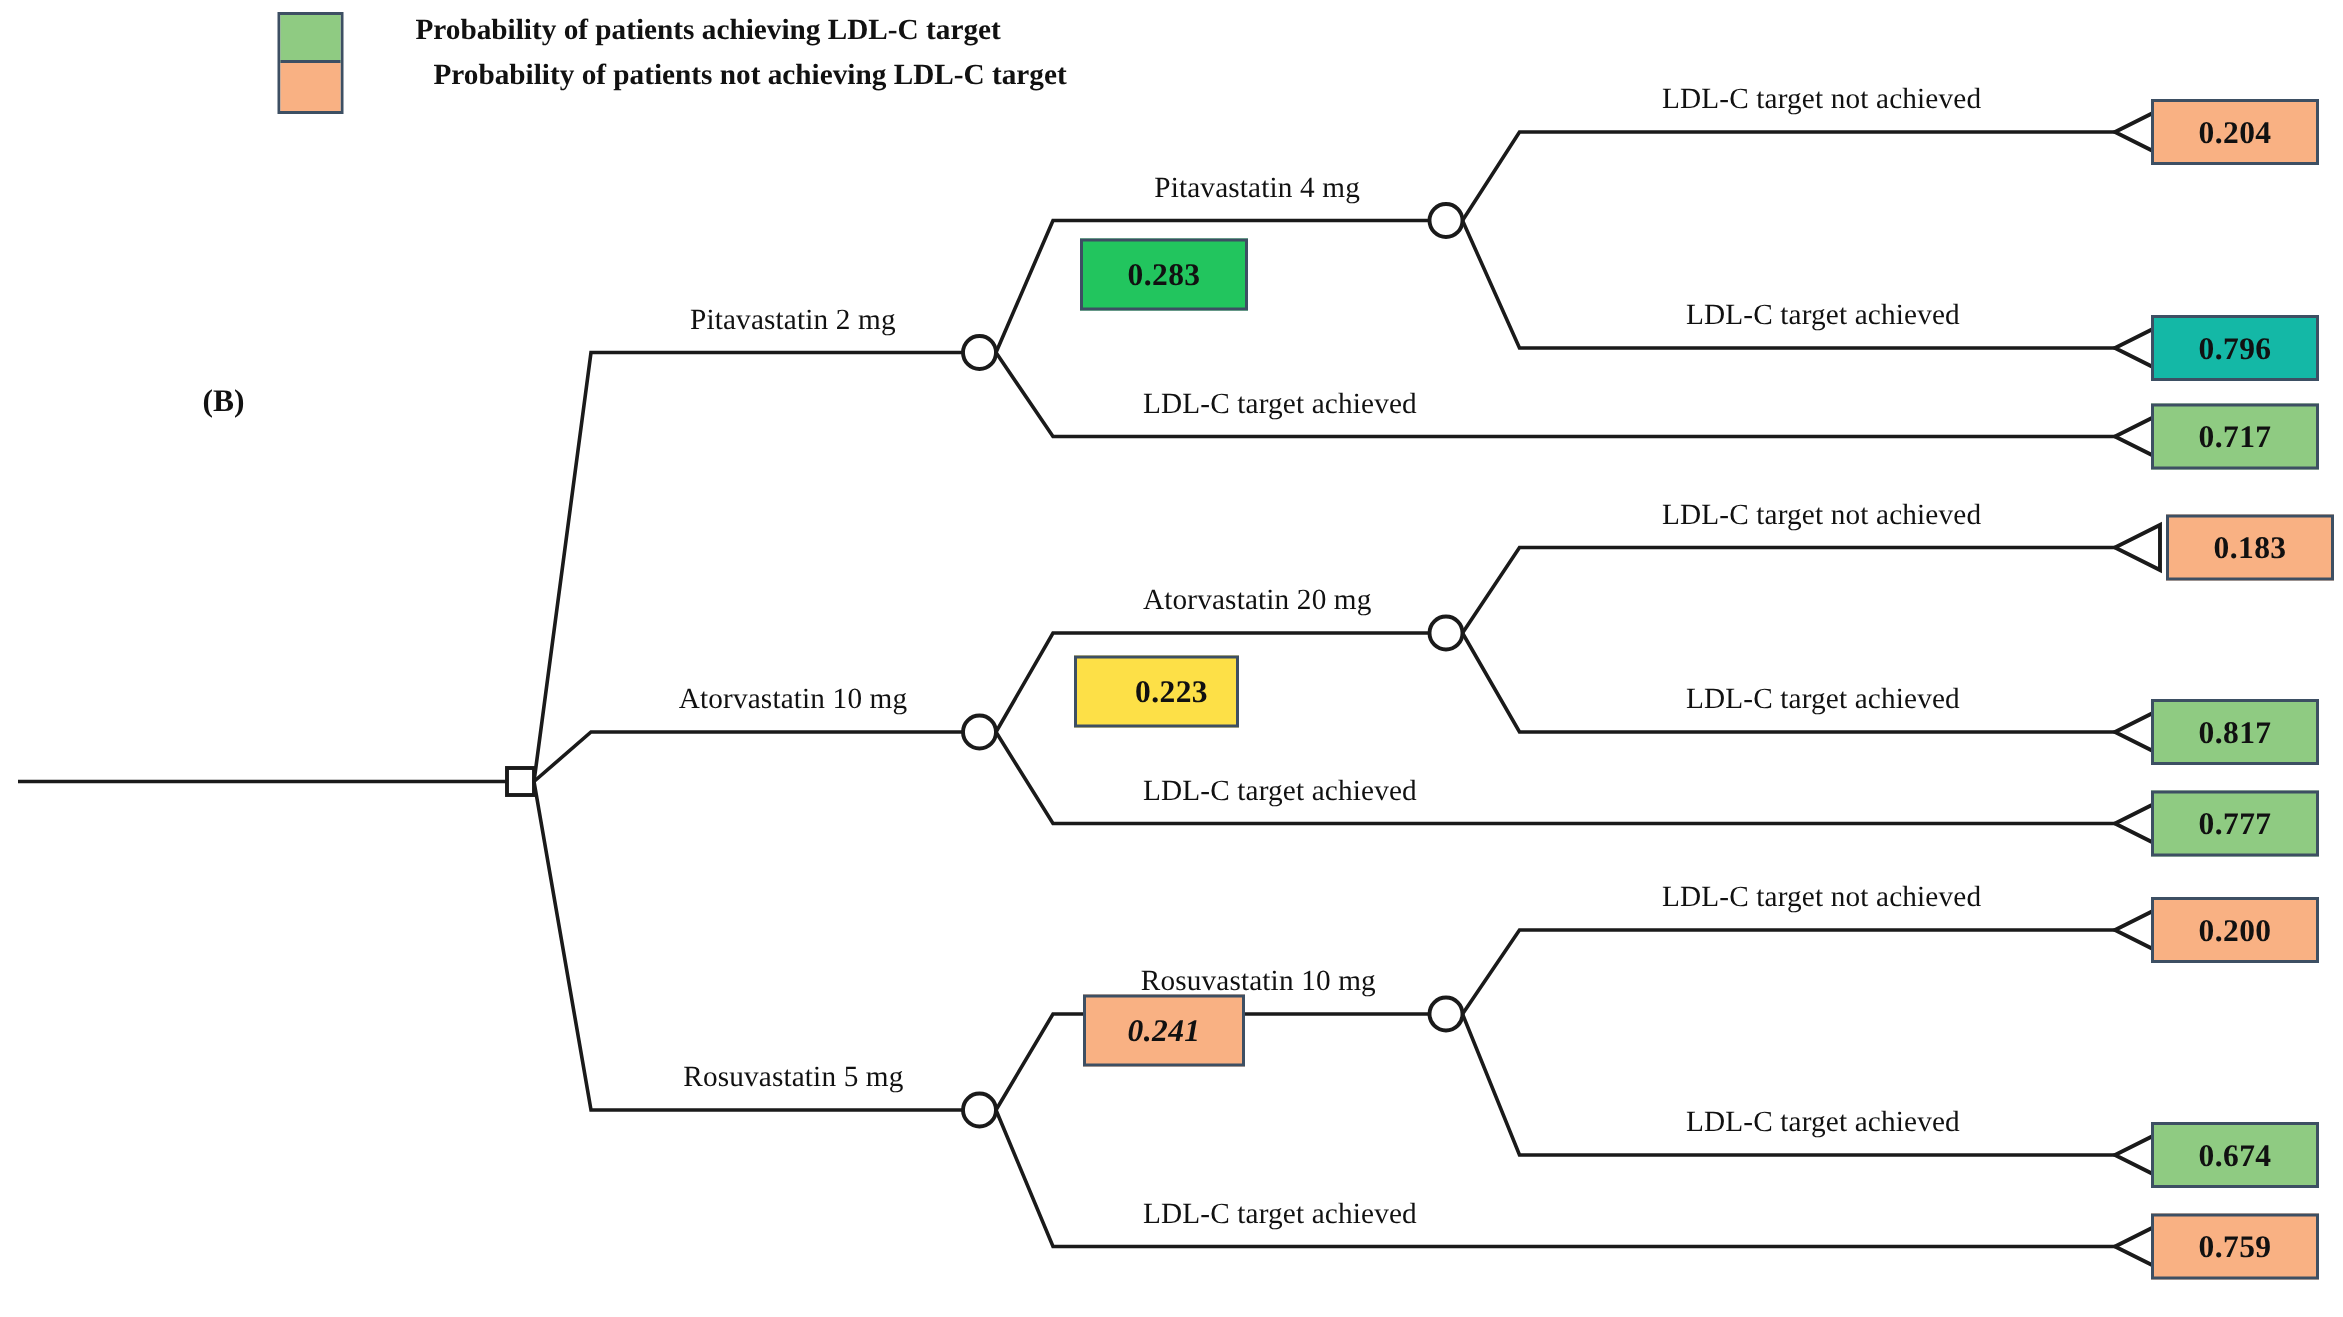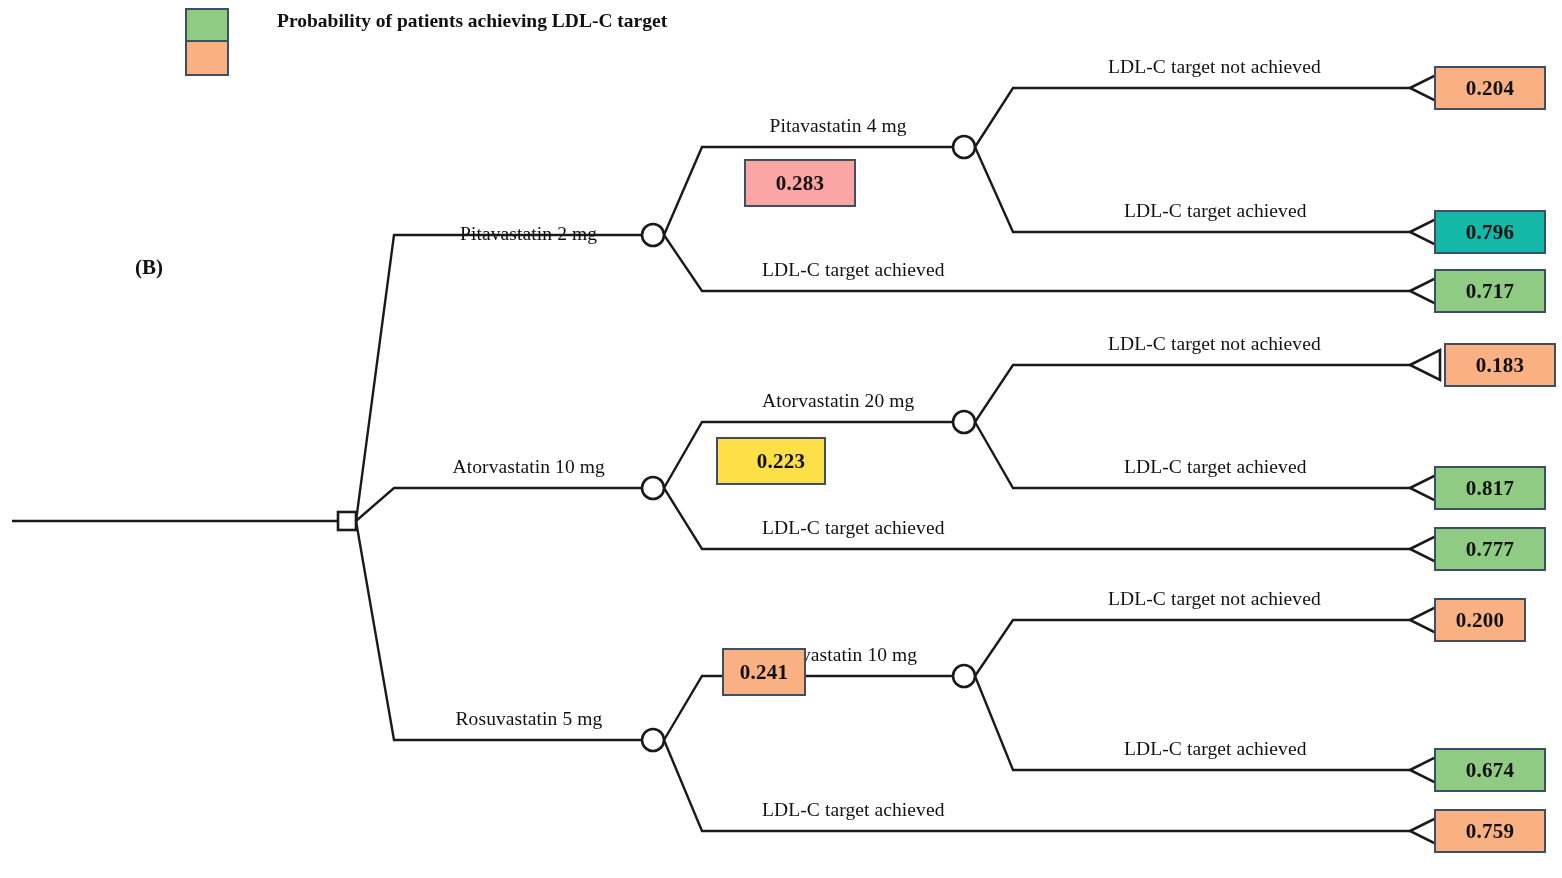--- a/index.html
+++ b/index.html
@@ -133,6 +133,7 @@
     </div>
     <div class="legend-texts">
       <div class="legend-line">Probability of patients achieving LDL-C target</div>
+      <div class="legend-line second">Probability of patients not achieving LDL-C target</div>
     </div>
   </div>
 

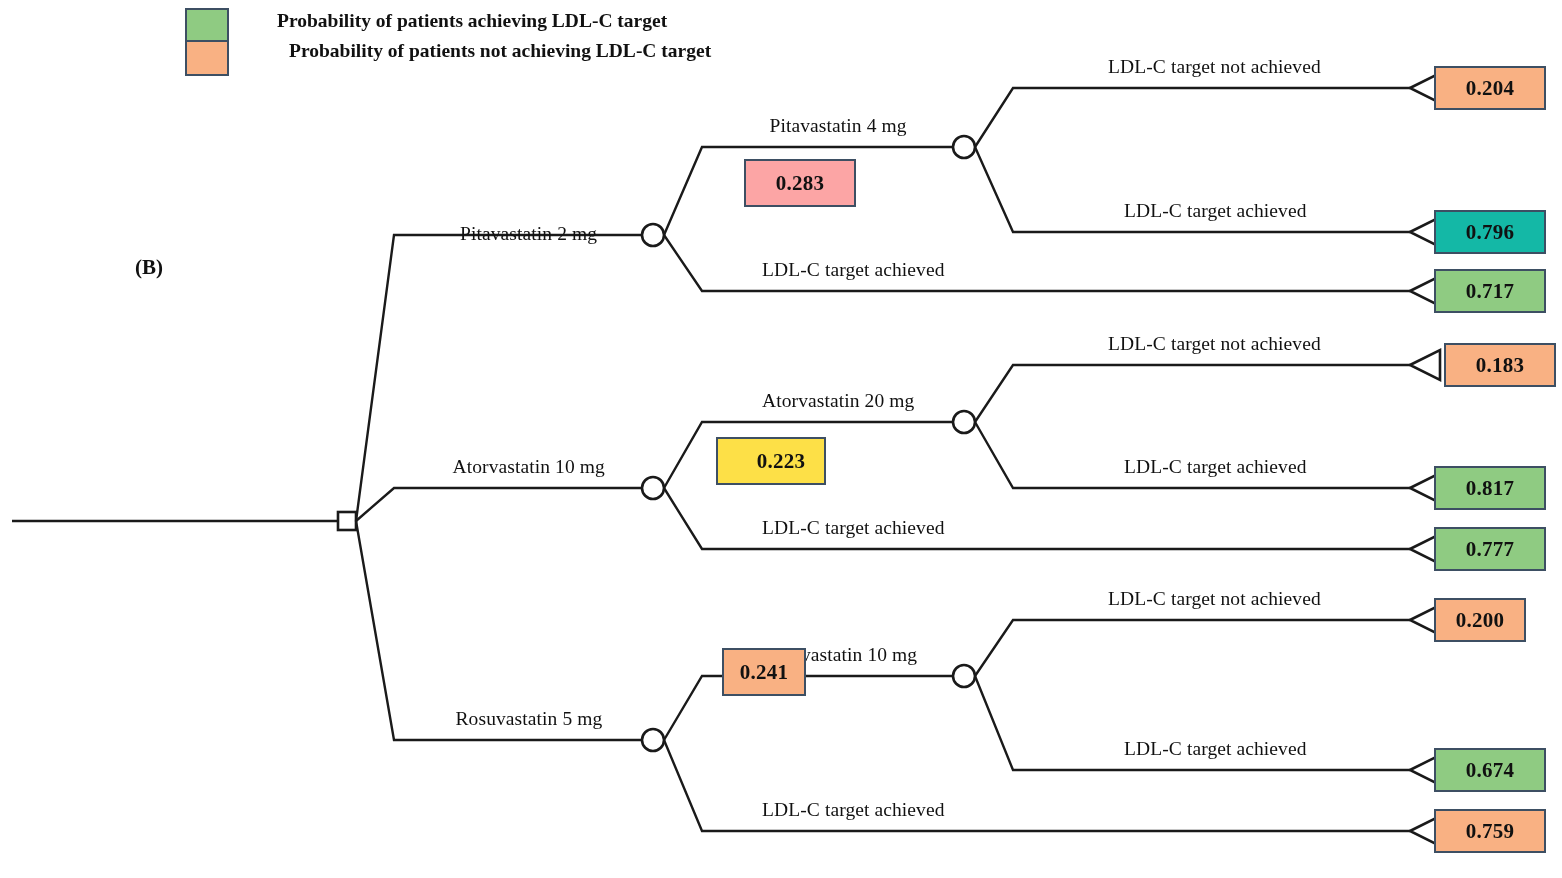--- a/index.html
+++ b/index.html
@@ -191,7 +191,7 @@
       <div class="edge-label" style="top: 799px; left: 762px;">LDL-C target achieved</div>
     </div>
   <div id="box-layer">
-      <div class="value-box" style="left: 744px; top: 159px; width: 112px; height: 48px; background: #fca5a5; border-color: rgb(61, 79, 99);">0.283</div>
+      <div class="value-box" style="left: 720px; top: 159px; width: 112px; height: 48px; background: #22c55e; border-color: rgb(61, 79, 99);">0.283</div>
       <div class="value-box" style="left: 1434px; top: 66px; width: 112px; height: 44px; background: rgb(249, 177, 131); border-color: rgb(61, 79, 99);">0.204</div>
       <div class="value-box" style="left: 1434px; top: 210px; width: 112px; height: 44px; background: #14b8a6; border-color: rgb(61, 79, 99);">0.796</div>
       <div class="value-box" style="left: 1434px; top: 269px; width: 112px; height: 44px; background: rgb(143, 203, 130); border-color: rgb(61, 79, 99);">0.717</div>

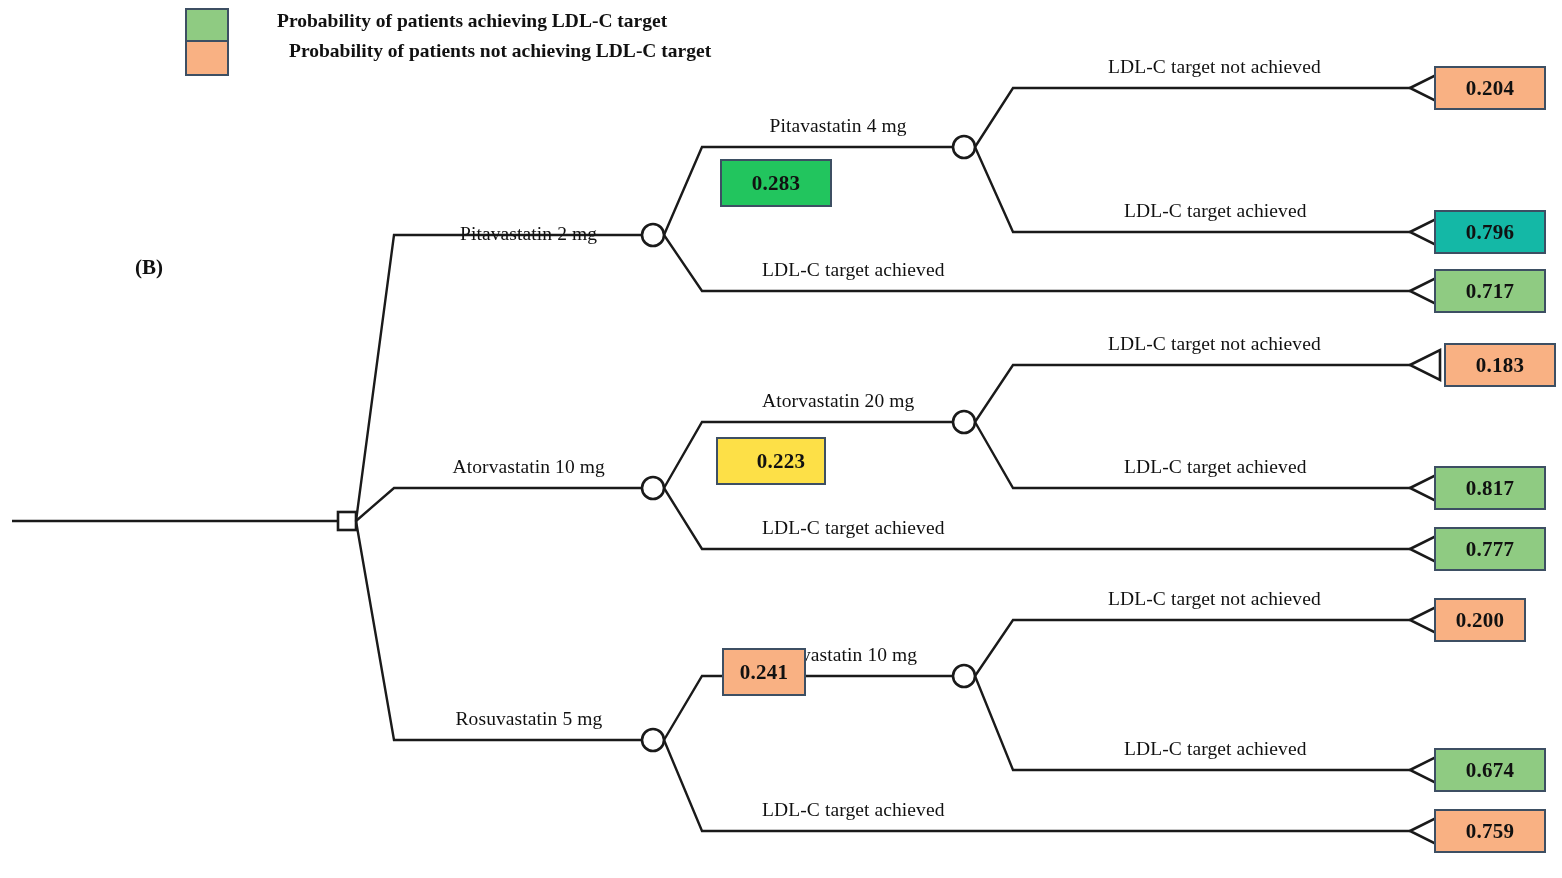--- a/index.html
+++ b/index.html
@@ -174,7 +174,7 @@
     </svg>
 
   <div id="label-layer">
-      <div class="edge-label" style="top: 203px; left: 460px; margin-top: 20px;">Pitavastatin 2 mg</div>
+      <div class="edge-label" style="top: 203px; left: 460px;">Pitavastatin 2 mg</div>
       <div class="edge-label" style="top: 115px; left: 769.5px;">Pitavastatin 4 mg</div>
       <div class="edge-label" style="top: 56px; left: 1108px;">LDL-C target not achieved</div>
       <div class="edge-label" style="top: 200px; left: 1124px;">LDL-C target achieved</div>

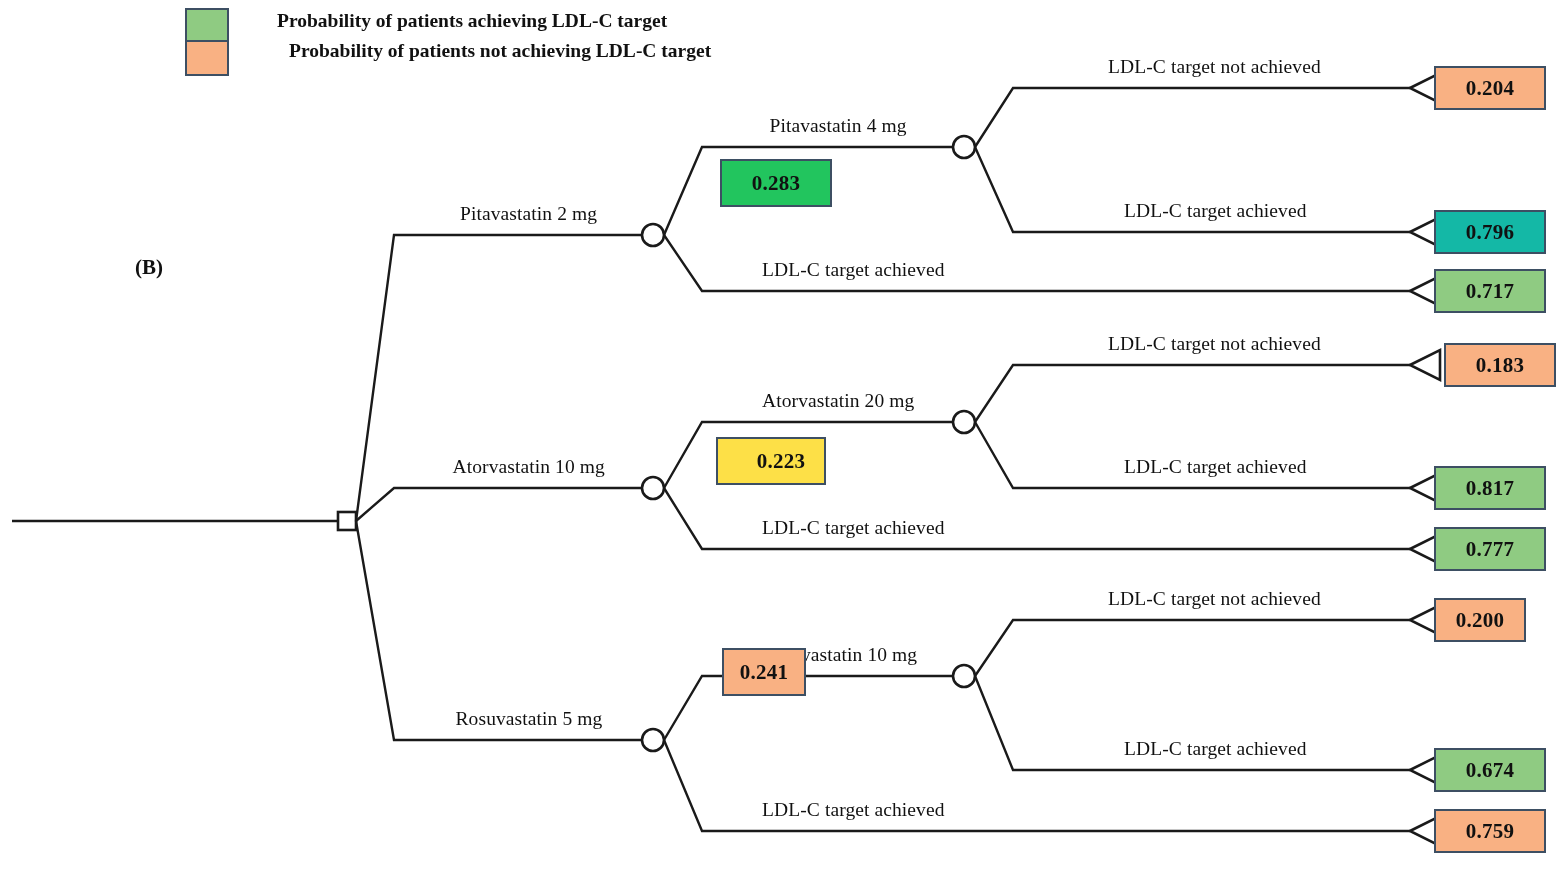--- a/index.html
+++ b/index.html
@@ -200,7 +200,7 @@
       <div class="value-box" style="left: 1434px; top: 466px; width: 112px; height: 44px; background: rgb(143, 203, 130); border-color: rgb(61, 79, 99);">0.817</div>
       <div class="value-box" style="left: 1434px; top: 527px; width: 112px; height: 44px; background: rgb(143, 203, 130); border-color: rgb(61, 79, 99);">0.777</div>
       <div class="value-box" style="left: 722px; top: 648px; width: 84px; height: 48px; background: rgb(249, 177, 131); border-color: rgb(61, 79, 99);">0.241</div>
-      <div class="value-box" style="left: 1434px; top: 598px; width: 92px; height: 44px; background: rgb(249, 177, 131); border-color: rgb(61, 79, 99);">0.200</div>
+      <div class="value-box" style="left: 1434px; top: 598px; width: 112px; height: 44px; background: rgb(249, 177, 131); border-color: rgb(61, 79, 99);">0.200</div>
       <div class="value-box" style="left: 1434px; top: 748px; width: 112px; height: 44px; background: rgb(143, 203, 130); border-color: rgb(61, 79, 99);">0.674</div>
       <div class="value-box" style="left: 1434px; top: 809px; width: 112px; height: 44px; background: rgb(249, 177, 131); border-color: rgb(61, 79, 99);">0.759</div>
     </div>

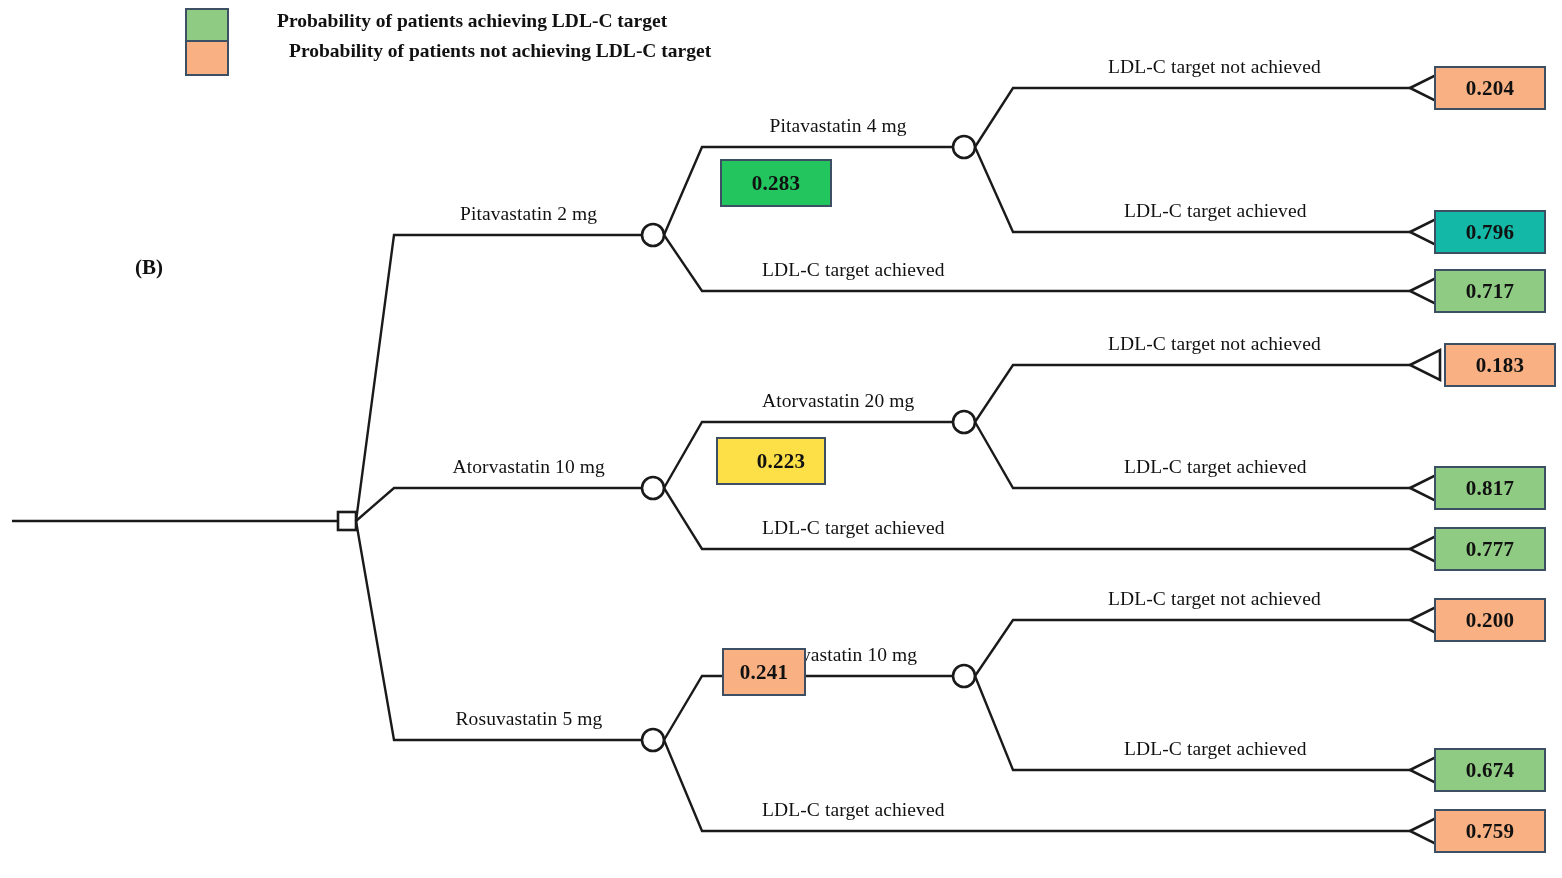--- a/index.html
+++ b/index.html
@@ -199,7 +199,7 @@
       <div class="value-box" style="left: 1434px; top: 343px; width: 112px; height: 44px; background: rgb(249, 177, 131); border-color: rgb(61, 79, 99); margin-left: 10px;">0.183</div>
       <div class="value-box" style="left: 1434px; top: 466px; width: 112px; height: 44px; background: rgb(143, 203, 130); border-color: rgb(61, 79, 99);">0.817</div>
       <div class="value-box" style="left: 1434px; top: 527px; width: 112px; height: 44px; background: rgb(143, 203, 130); border-color: rgb(61, 79, 99);">0.777</div>
-      <div class="value-box" style="left: 722px; top: 648px; width: 84px; height: 48px; background: rgb(249, 177, 131); border-color: rgb(61, 79, 99);">0.241</div>
+      <div class="value-box" style="left: 722px; top: 663px; width: 108px; height: 48px; background: rgb(249, 177, 131); border-color: rgb(61, 79, 99); font-style: italic;">0.241</div>
       <div class="value-box" style="left: 1434px; top: 598px; width: 112px; height: 44px; background: rgb(249, 177, 131); border-color: rgb(61, 79, 99);">0.200</div>
       <div class="value-box" style="left: 1434px; top: 748px; width: 112px; height: 44px; background: rgb(143, 203, 130); border-color: rgb(61, 79, 99);">0.674</div>
       <div class="value-box" style="left: 1434px; top: 809px; width: 112px; height: 44px; background: rgb(249, 177, 131); border-color: rgb(61, 79, 99);">0.759</div>

